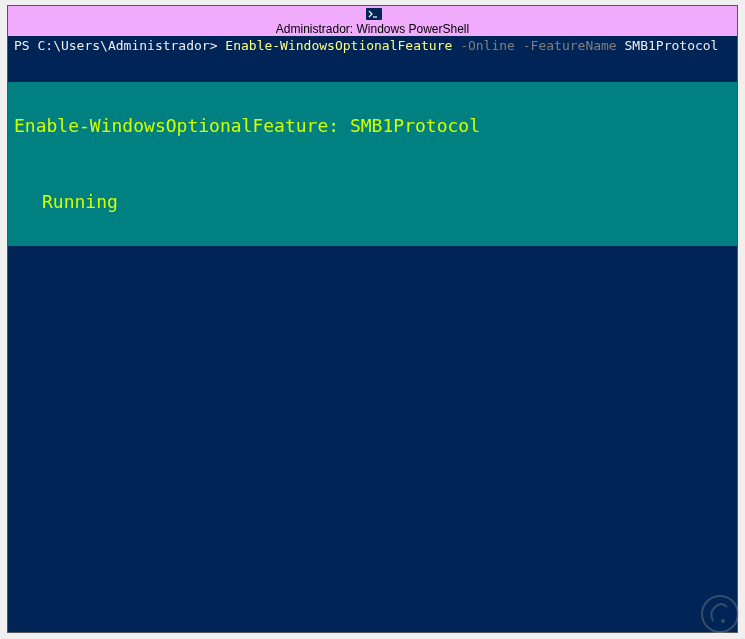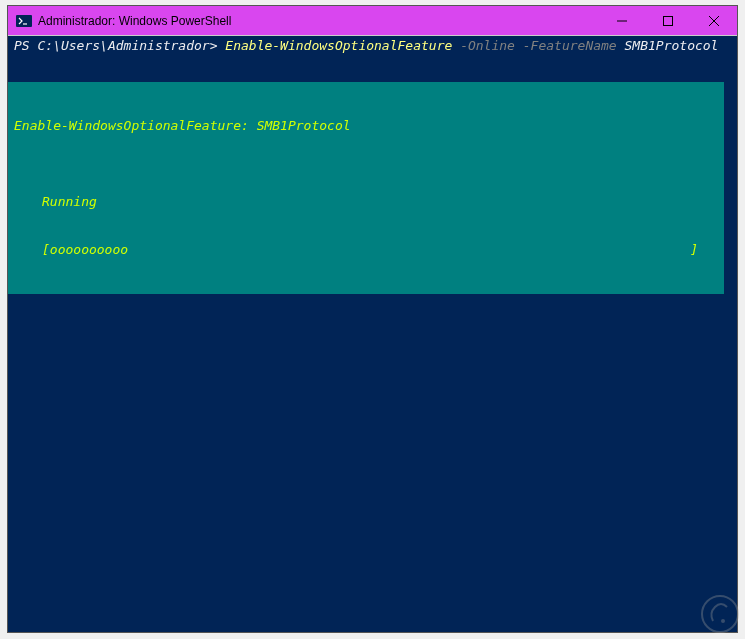--- a/index.html
+++ b/index.html
@@ -28,10 +28,11 @@
     }
     .titlebar {
       height: 30px;
-      background: #d946ef;
+      background: #f0abfc;
       display: flex;
       align-items: center;
       border-bottom: 1px solid #ccc;
+      flex-direction: column;
     }
     .titlebar-icon {
       width: 16px;

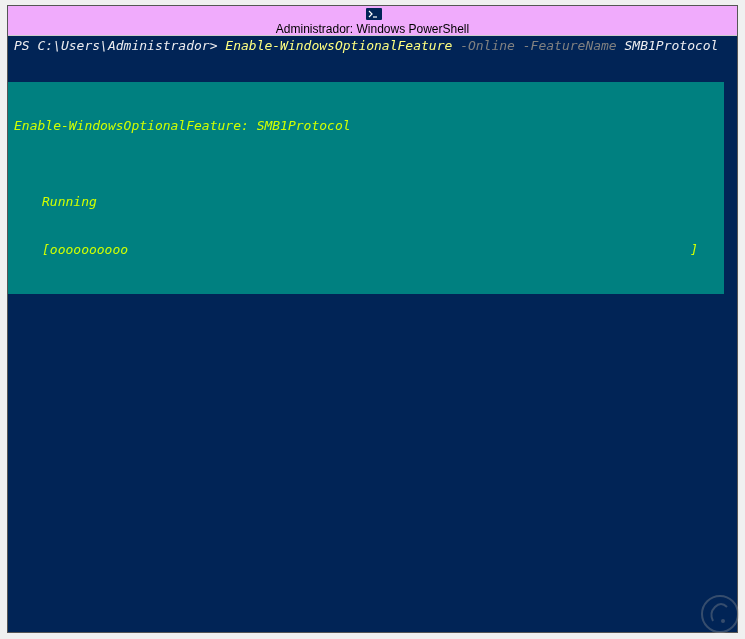--- a/index.html
+++ b/index.html
@@ -67,13 +67,12 @@
     .terminal {
       flex: 1;
       background: #012456;
-      padding: 2px 13px 0 0;
+      padding: 2px 0 0 0;
       font-size: 13px;
       line-height: 16px;
       color: #eeedf0;
       overflow: hidden;
       position: relative;
-      font-style: italic;
     }
     .prompt-line {
       padding: 0 6px;

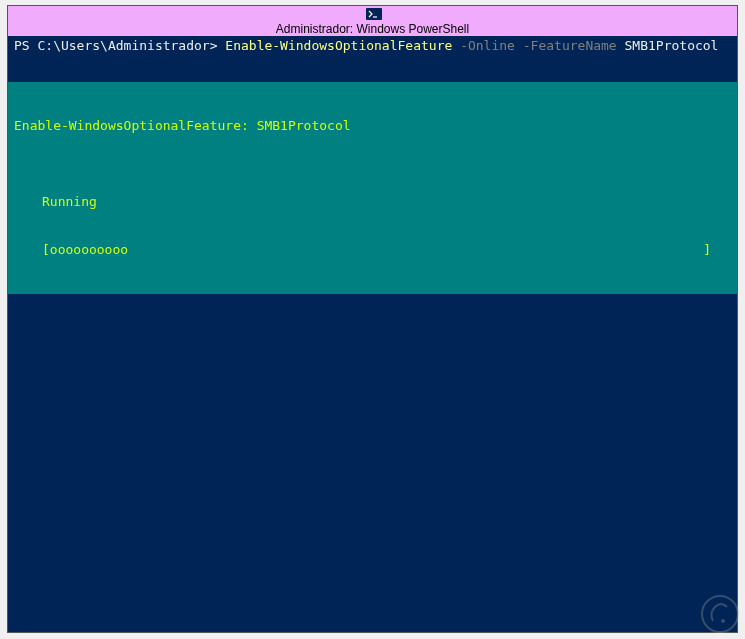--- a/index.html
+++ b/index.html
@@ -95,7 +95,7 @@
       background: #008080;
       color: #e5ff00;
       padding: 4px 6px 4px 6px;
-      font-size: 13px;
+      font-size: 18px;
       line-height: 16px;
       white-space: pre;
       position: relative;

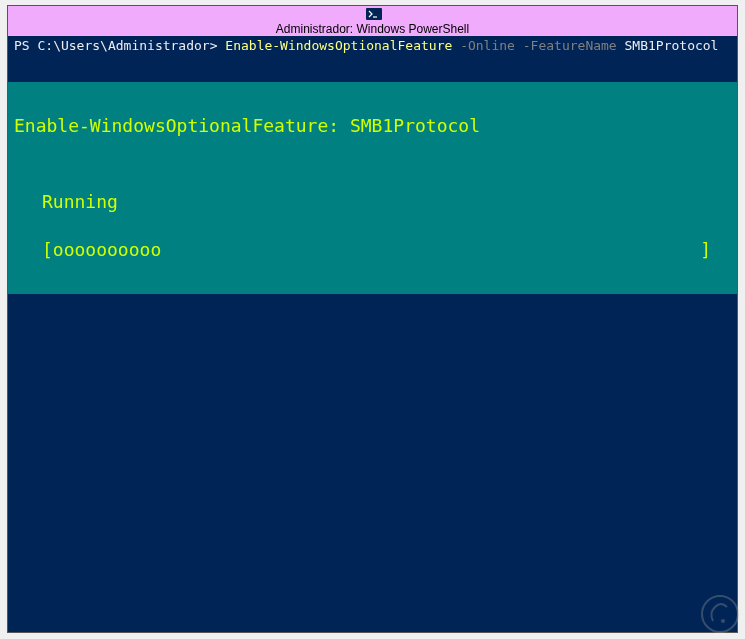--- a/index.html
+++ b/index.html
@@ -164,10 +164,6 @@
     <div class="progress-block">
       <div class="progress-line1">Enable-WindowsOptionalFeature: SMB1Protocol</div>
       <div class="progress-line2">Running</div>
-      <div class="progress-bar-line">
-        <span><span>[</span><span>oooooooooo</span></span>
-        <span>]</span>
-      </div>
     </div>
   </div>
 

